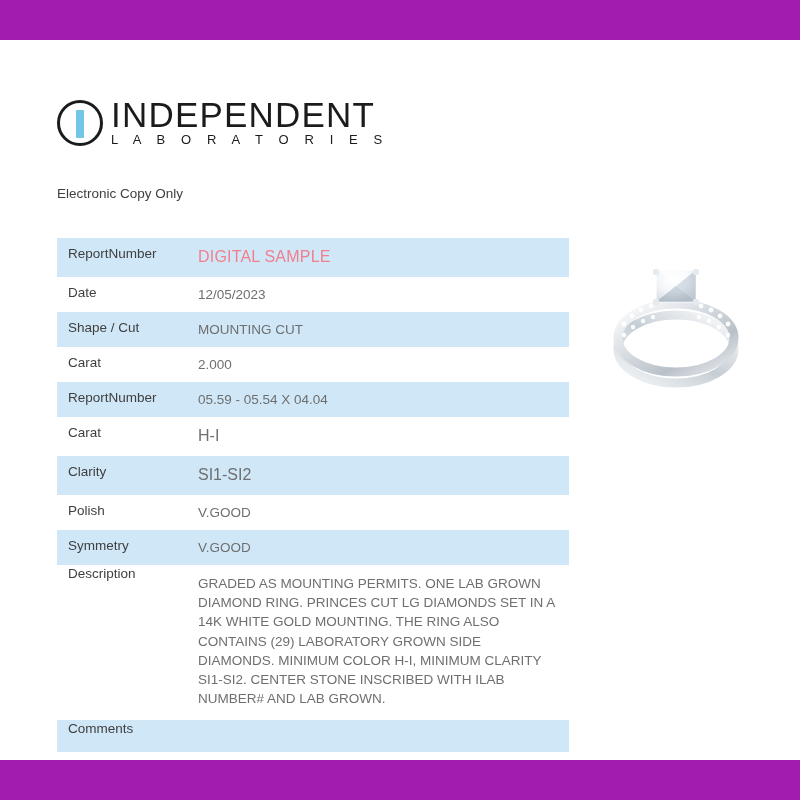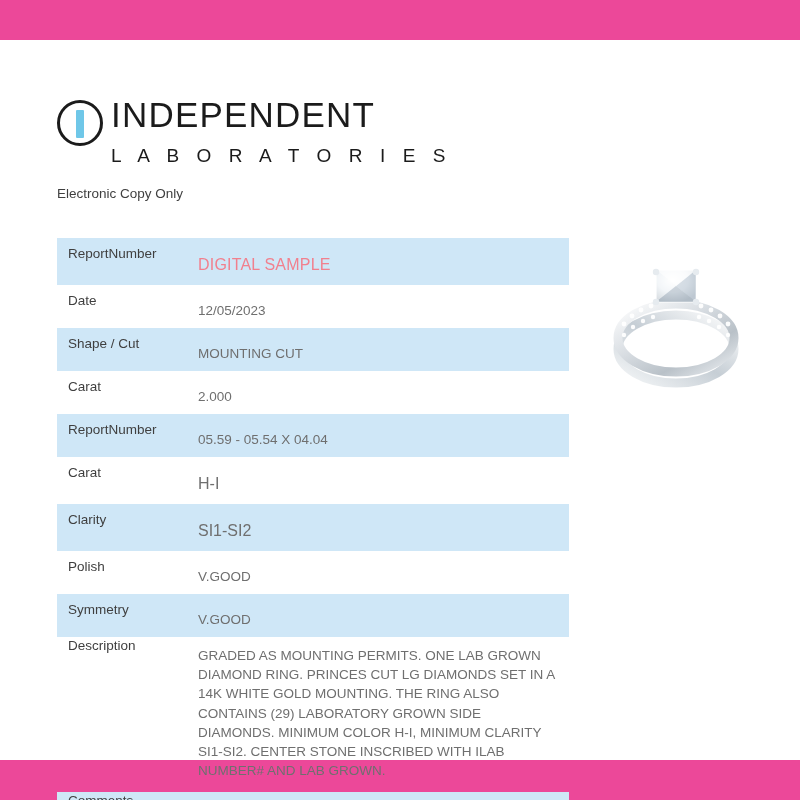--- a/index.html
+++ b/index.html
@@ -17,7 +17,7 @@
     position: relative;
     width: 800px;
     height: 800px;
-    background: #ec4899;
+    background: #a21caf;
   }
   .card {
     position: absolute;

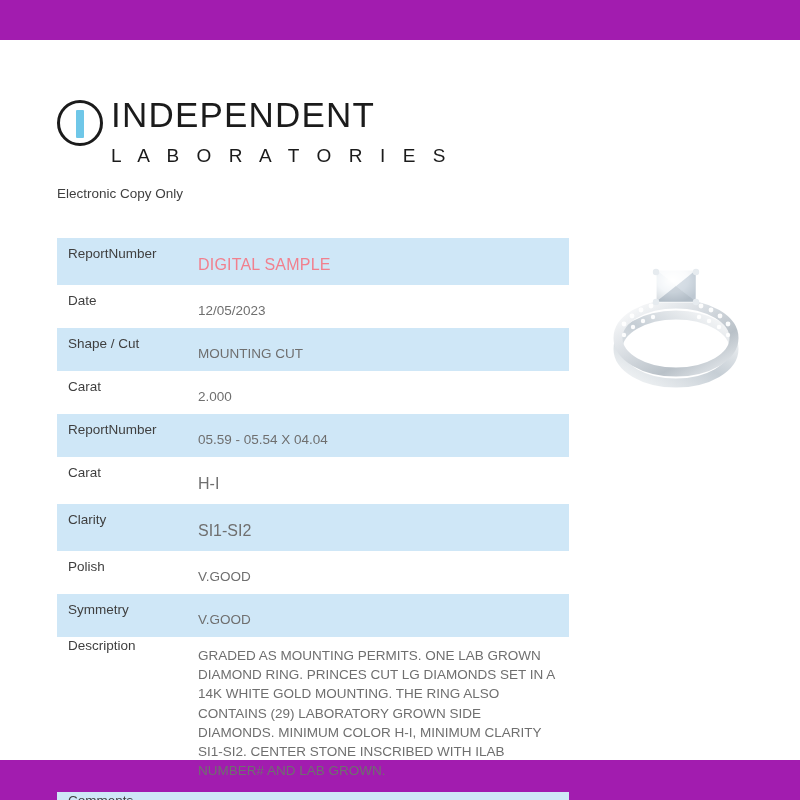--- a/index.html
+++ b/index.html
@@ -68,8 +68,8 @@
     font-weight: 400;
   }
   .logo-sub {
-    margin-top: 14px;
-    font-size: 19px;
+    margin-top: 1px;
+    font-size: 13px;
     letter-spacing: 6.1px;
     color: #1b1b1b;
     font-family: "Liberation Sans", sans-serif;

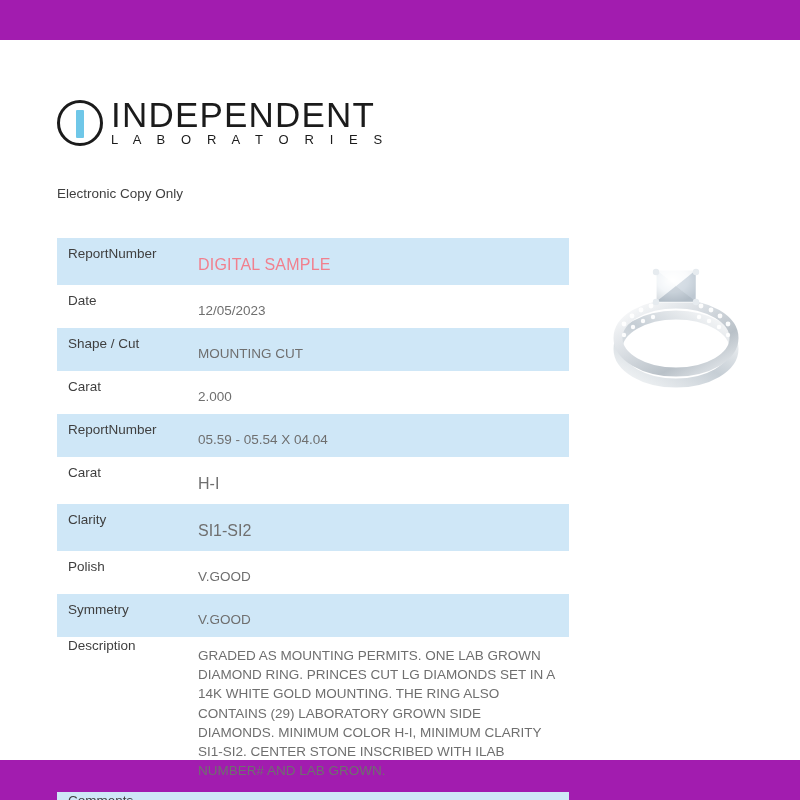--- a/index.html
+++ b/index.html
@@ -107,7 +107,7 @@
   }
   .row .value {
     flex: 1 1 auto;
-    padding: 16px 10px 8px 0;
+    padding: 8px 10px 8px 0;
     box-sizing: border-box;
     font-size: 13.5px;
     color: #6f6f6f;

